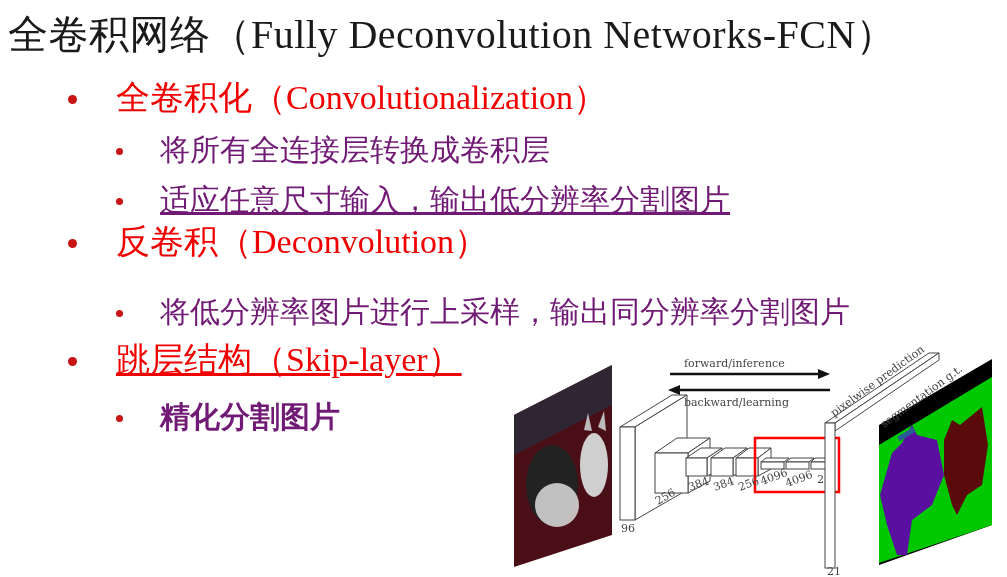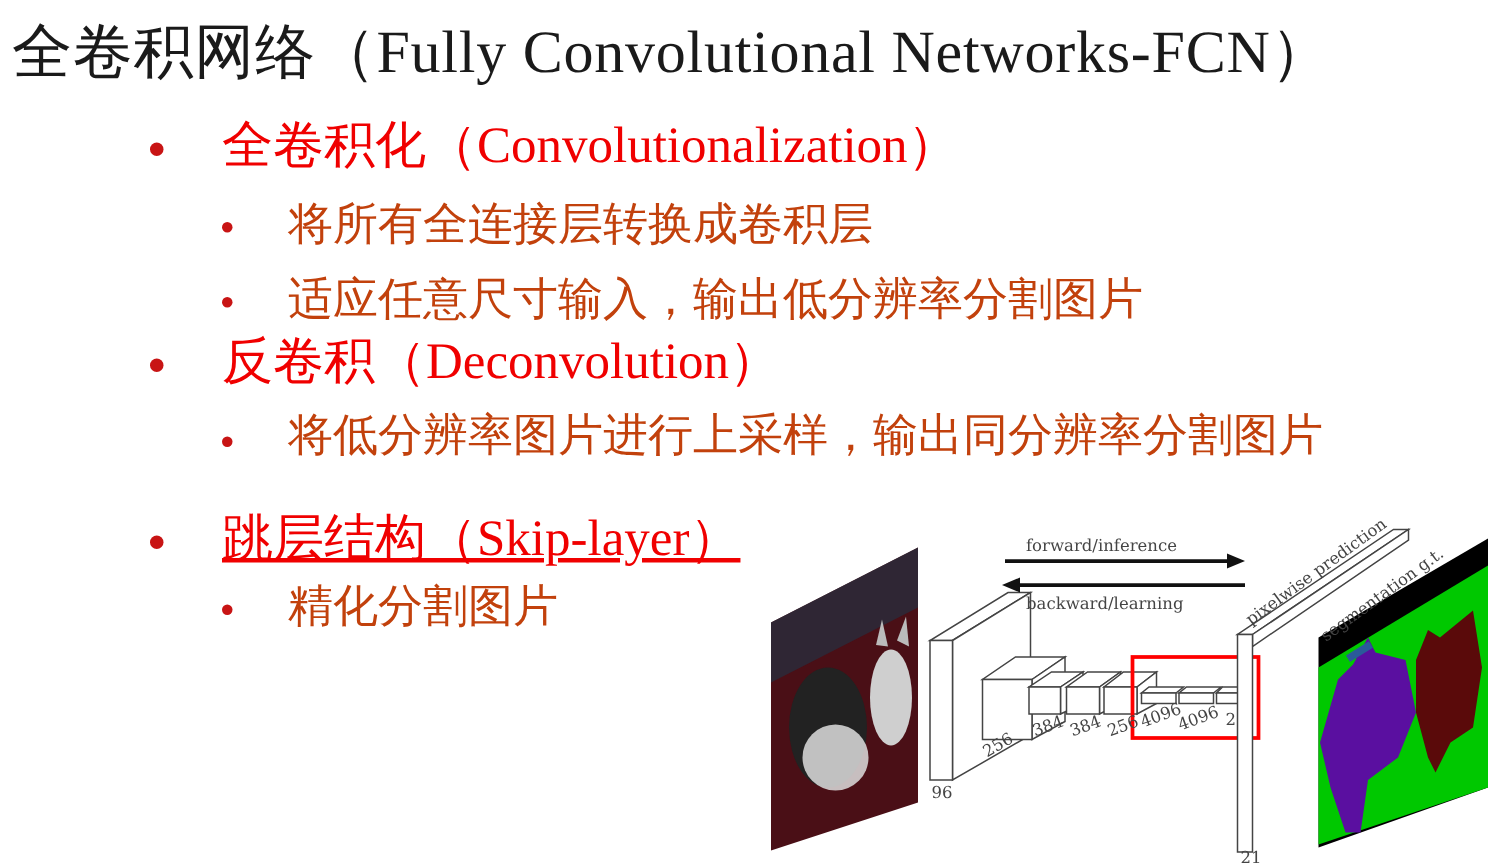--- a/index.html
+++ b/index.html
@@ -20,7 +20,7 @@
 </head>
 <body>
 
-<div class="title">全卷积网络（Fully Convolutional Networks-FCN）</div>
+<div class="title">全卷积网络（Fully Deconvolution Networks-FCN）</div>
 
 <div class="row l1" style="left:116px; top:78px;">
   <span class="dot"></span>

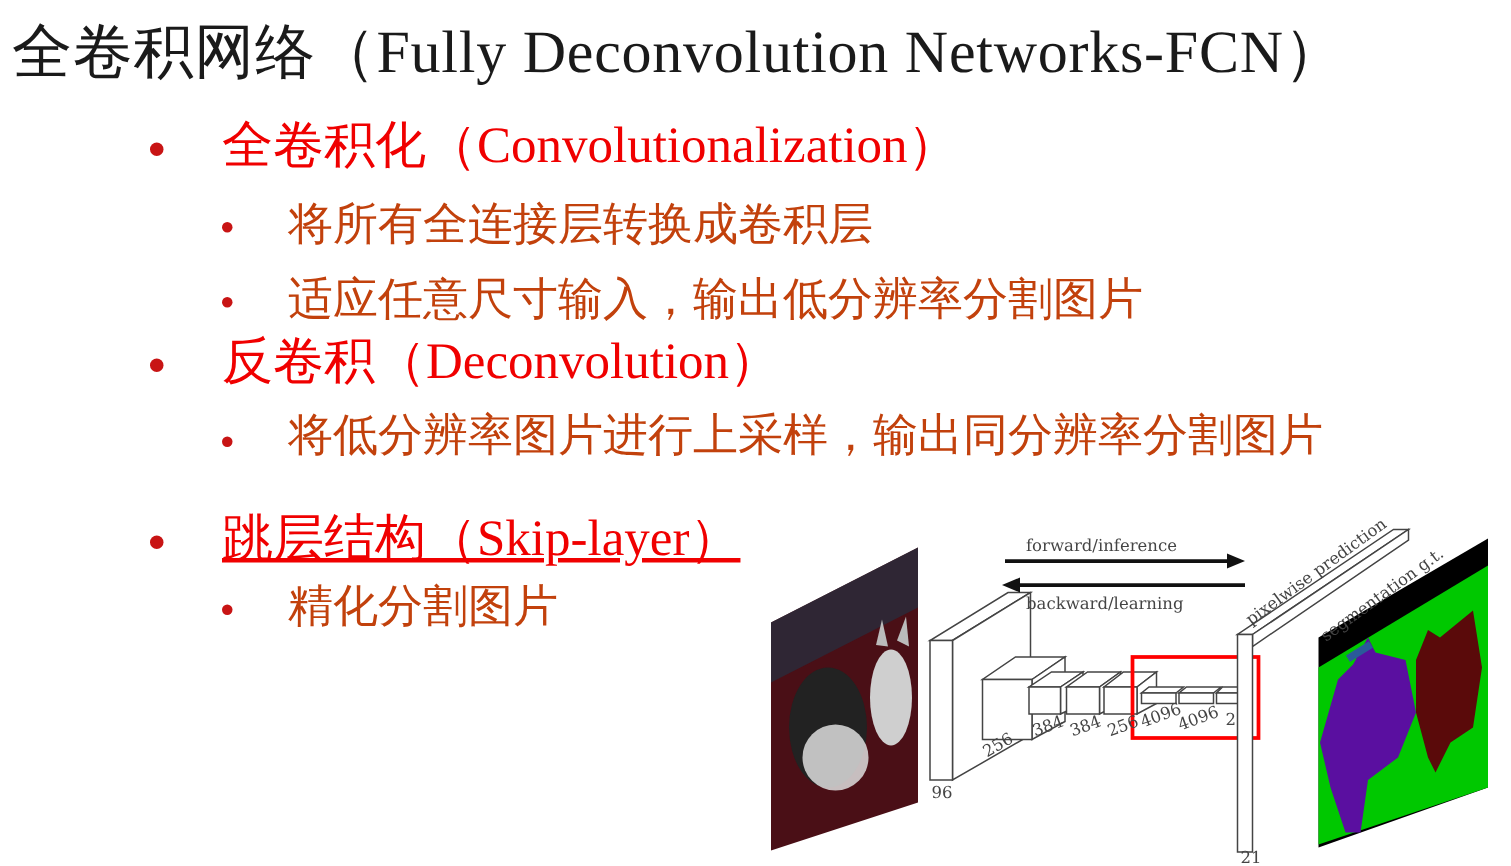--- a/index.html
+++ b/index.html
@@ -7,7 +7,7 @@
          font-family:"Liberation Serif","DejaVu Serif",serif; color:#111; }
   .title { position:absolute; left:8px; top:10px; font-size:40px; line-height:50px;
            white-space:nowrap; color:#1a1a1a; letter-spacing:0.5px; }
-  .row { position:absolute; white-space:nowrap;margin-left:32px; }
+  .row { position:absolute; white-space:nowrap; }
   .l1 { font-size:34px; line-height:40px; color:#f00000; }
   .l2 { font-size:30px; line-height:36px; color:#c2410c; }
   .dot { position:absolute; border-radius:50%; background:#c00000; }

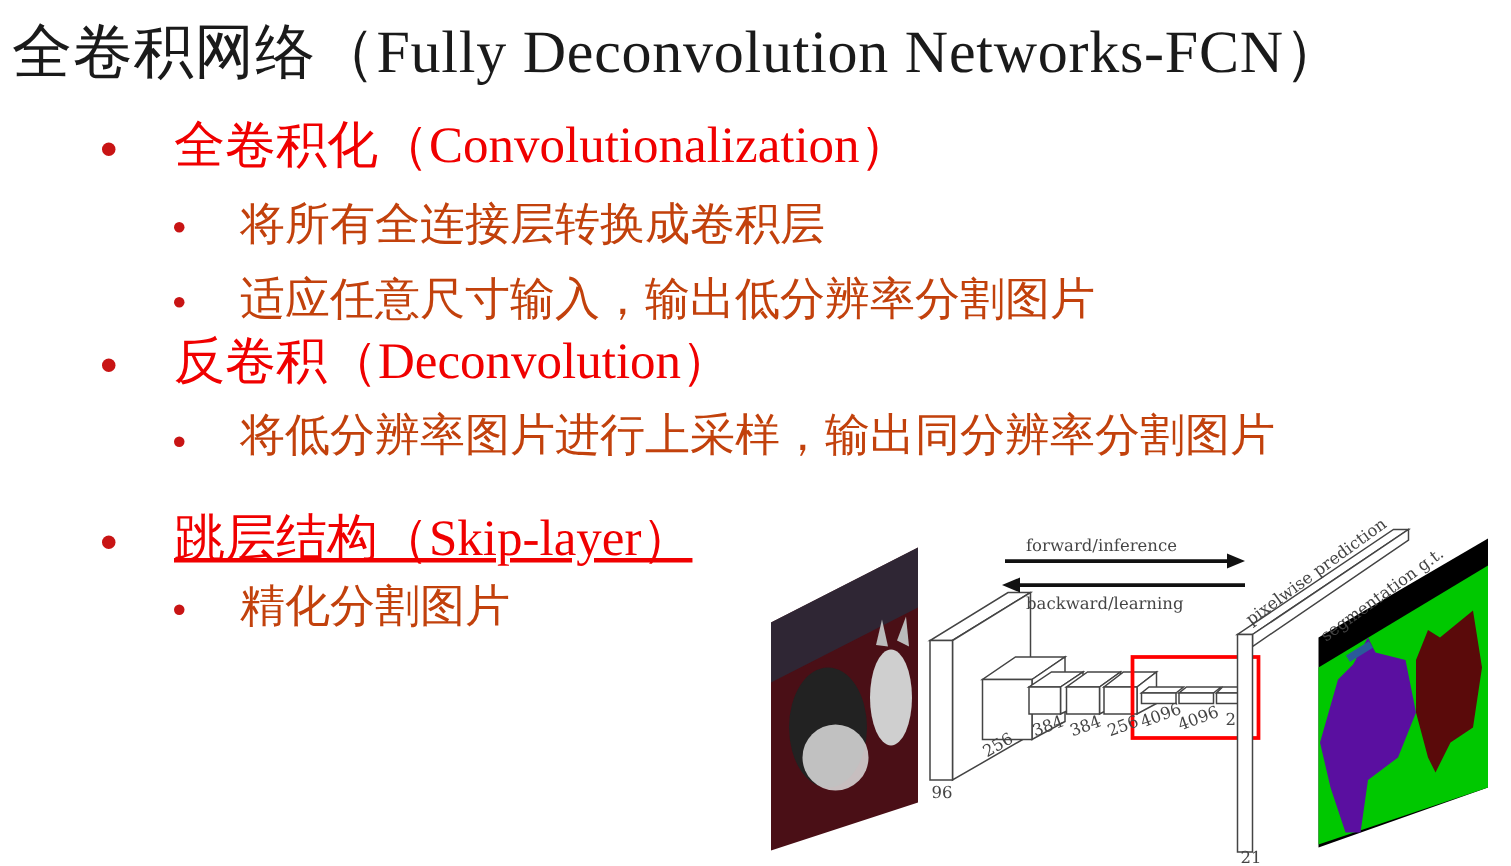--- a/index.html
+++ b/index.html
@@ -9,7 +9,7 @@
            white-space:nowrap; color:#1a1a1a; letter-spacing:0.5px; }
   .row { position:absolute; white-space:nowrap; }
   .l1 { font-size:34px; line-height:40px; color:#f00000; }
-  .l2 { font-size:30px; line-height:36px; color:#c2410c; }
+  .l2 { font-size:30px; line-height:36px; color:#701a75; }
   .dot { position:absolute; border-radius:50%; background:#c00000; }
   .l1 .dot { width:9px; height:9px; left:-48px; top:17px; background:#c81414; }
   .l2 .dot { width:7px; height:7px; left:-44px; top:16px; background:#c81414; }

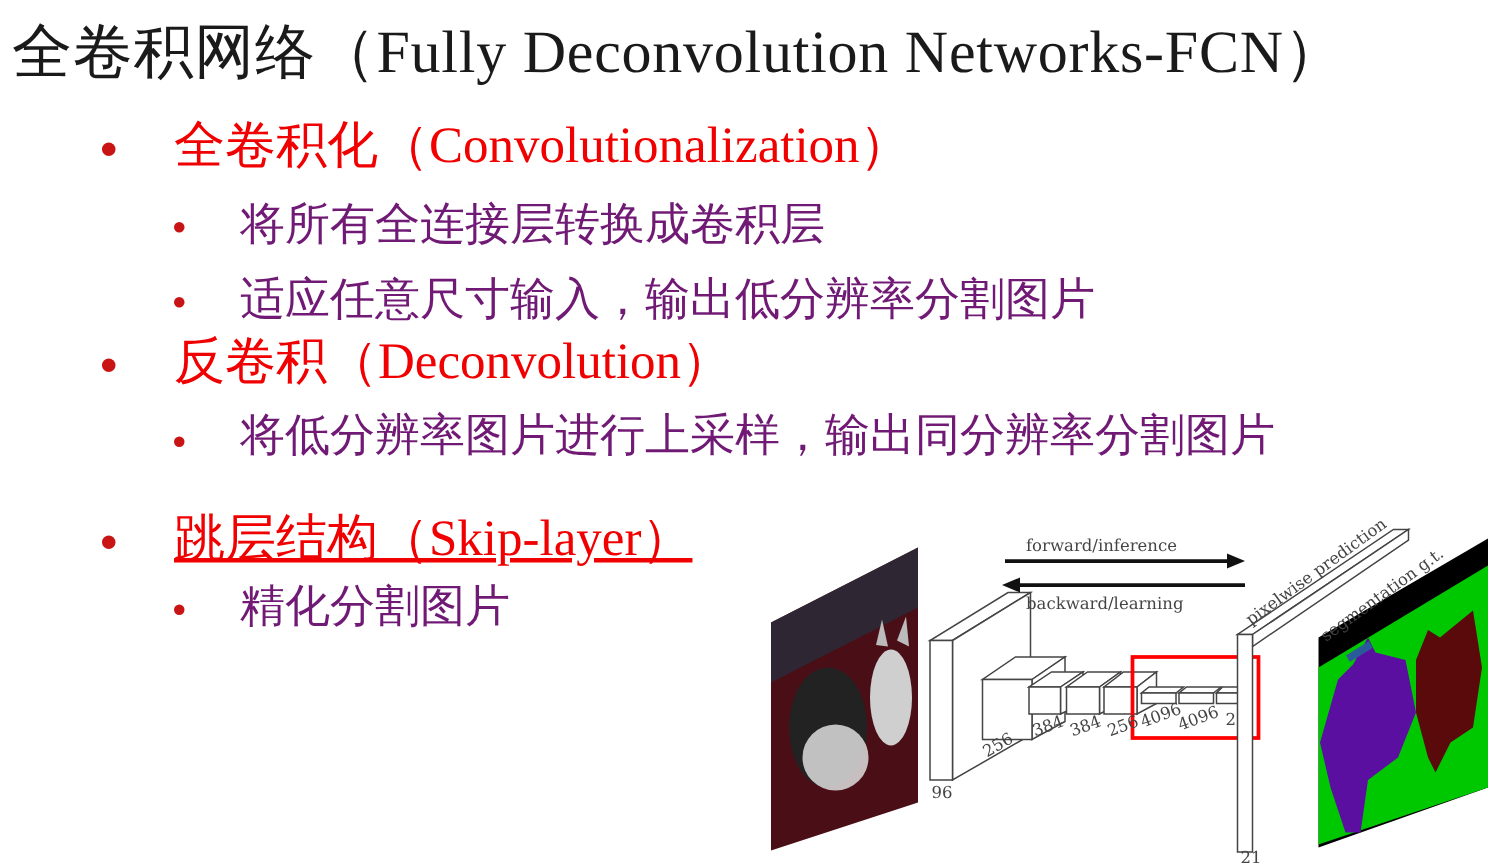--- a/index.html
+++ b/index.html
@@ -30,7 +30,7 @@
   <span class="dot"></span>
   <span>将所有全连接层转换成卷积层</span>
 </div>
-<div class="row l2" style="left:160px; top:182px;">
+<div class="row l2" style="left:160px; top:182px;text-decoration:underline;">
   <span class="dot"></span>
   <span>适应任意尺寸输入，输出低分辨率分割图片</span>
 </div>

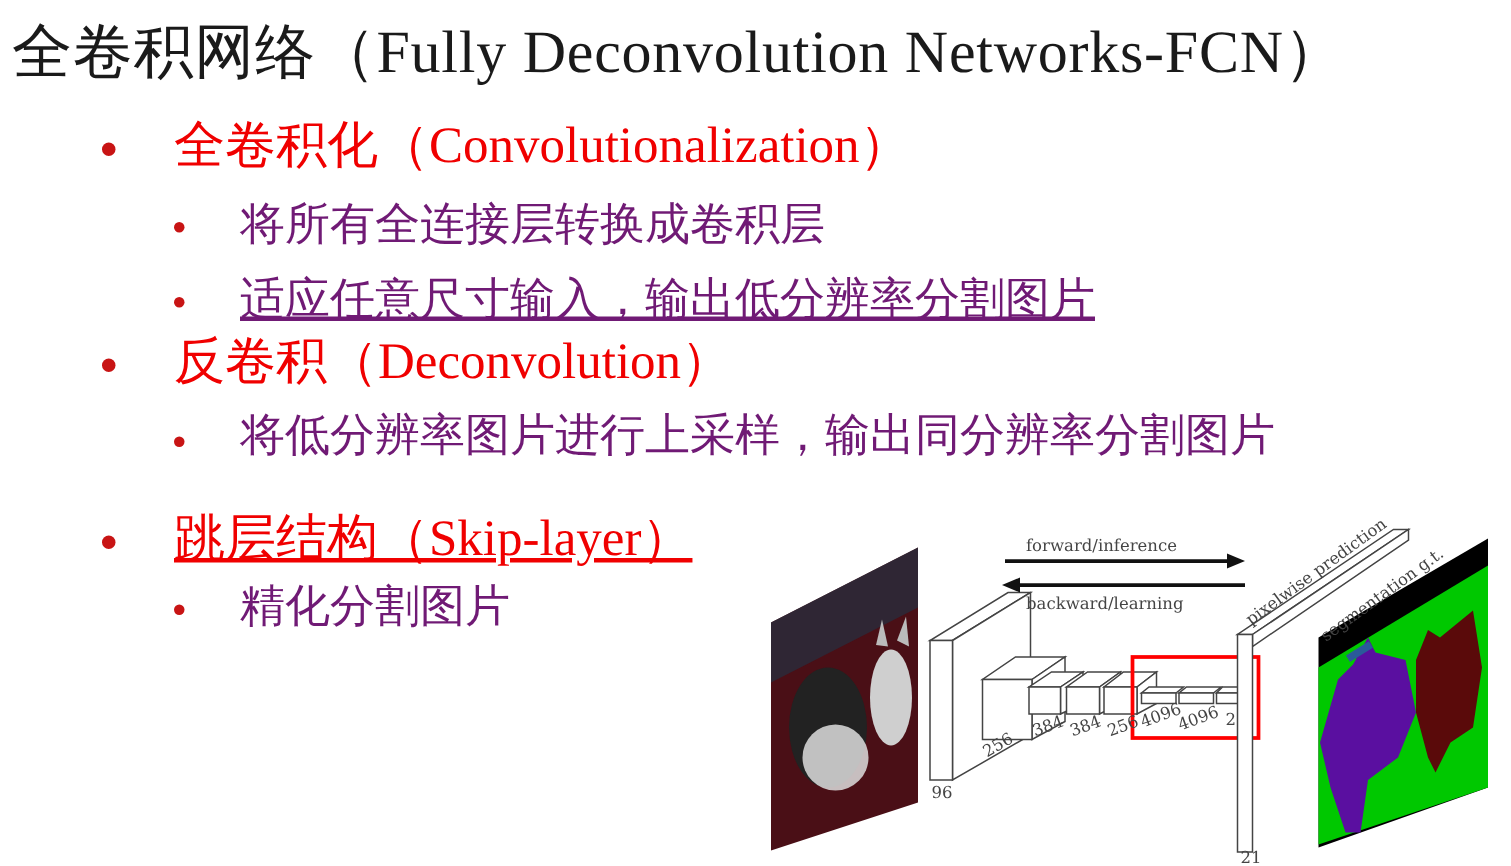--- a/index.html
+++ b/index.html
@@ -39,7 +39,7 @@
   <span class="dot"></span>
   <span>反卷积（Deconvolution）</span>
 </div>
-<div class="row l2" style="left:160px; top:275px;font-family:Liberation Mono, monospace;">
+<div class="row l2" style="left:160px; top:294px;">
   <span class="dot"></span>
   <span>将低分辨率图片进行上采样，输出同分辨率分割图片</span>
 </div>

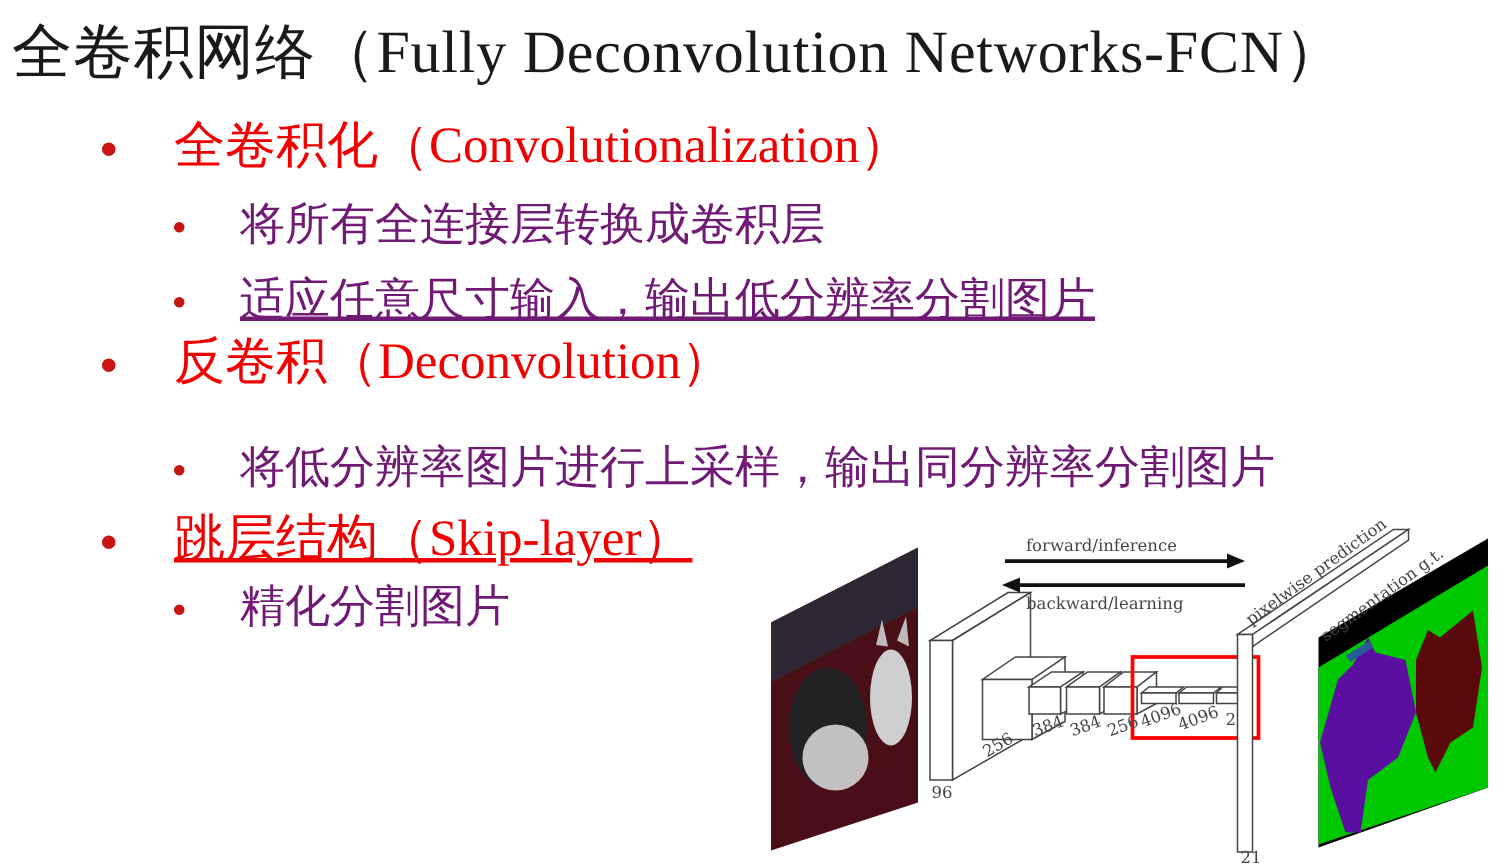--- a/index.html
+++ b/index.html
@@ -48,7 +48,7 @@
   <span class="dot"></span>
   <span>跳层结构（Skip-layer）</span>
 </div>
-<div class="row l2" style="left:160px; top:387px;">
+<div class="row l2" style="left:160px; top:399px;font-weight:bold;">
   <span class="dot"></span>
   <span>精化分割图片</span>
 </div>

